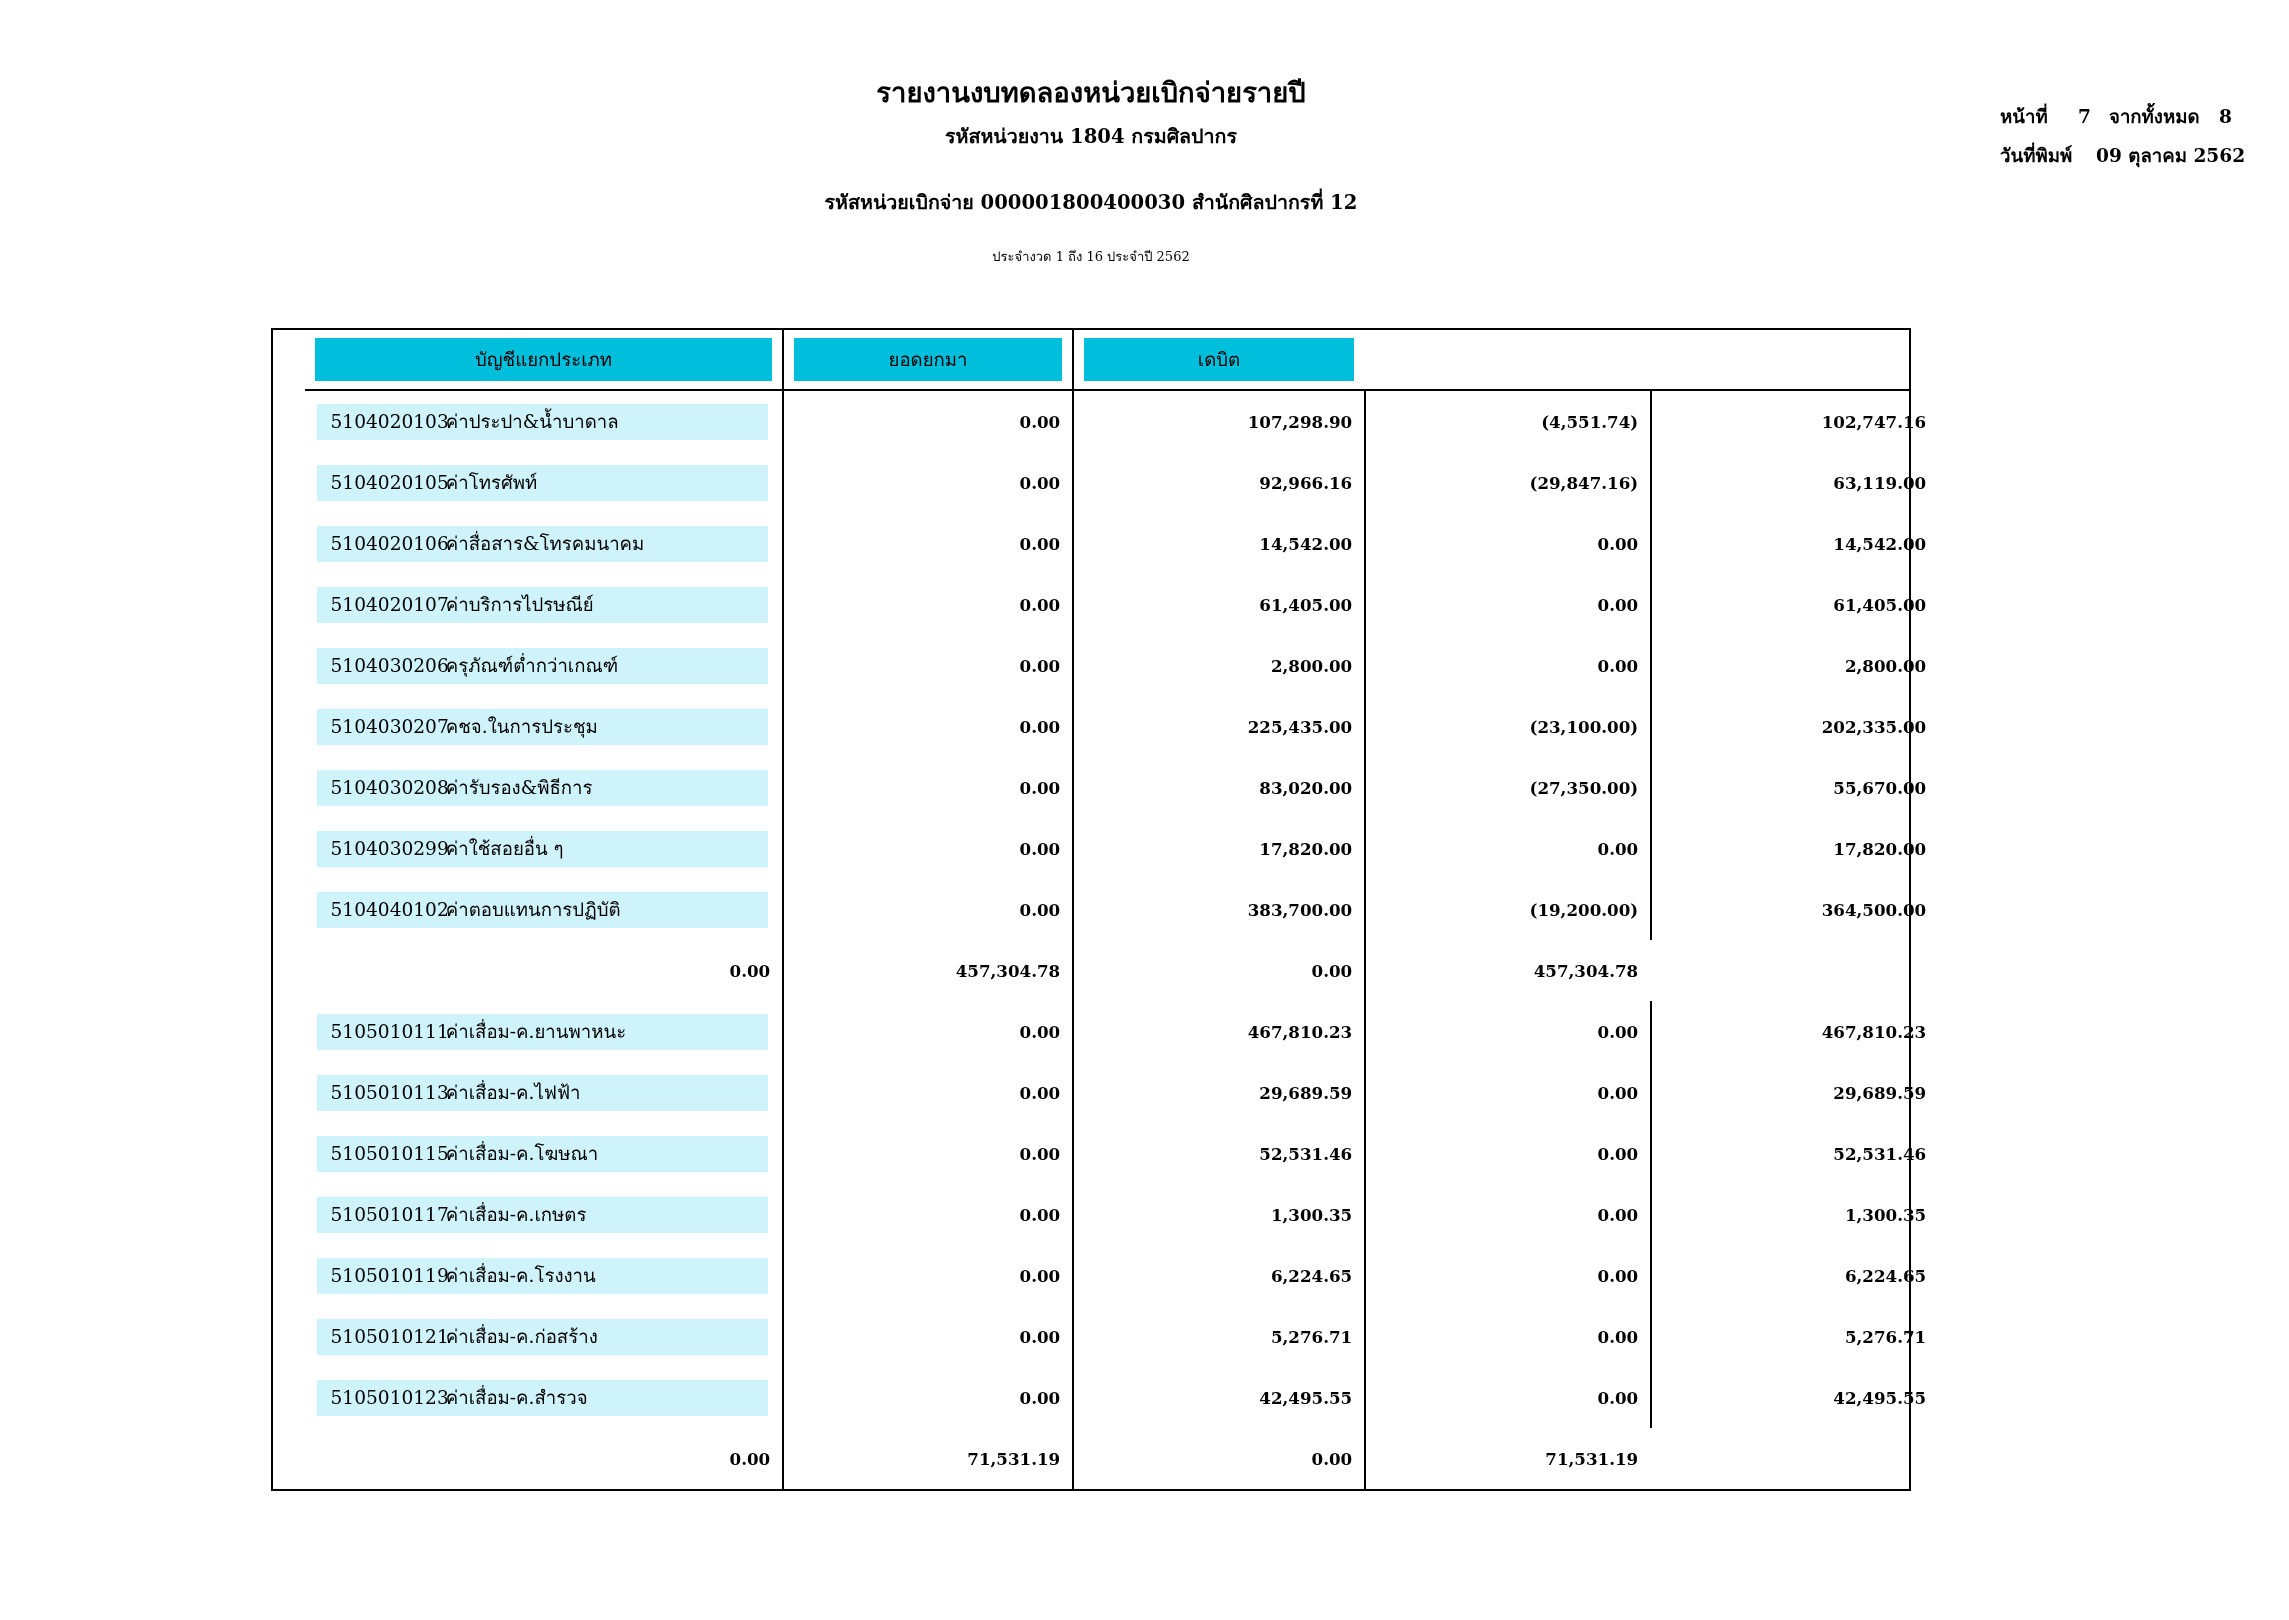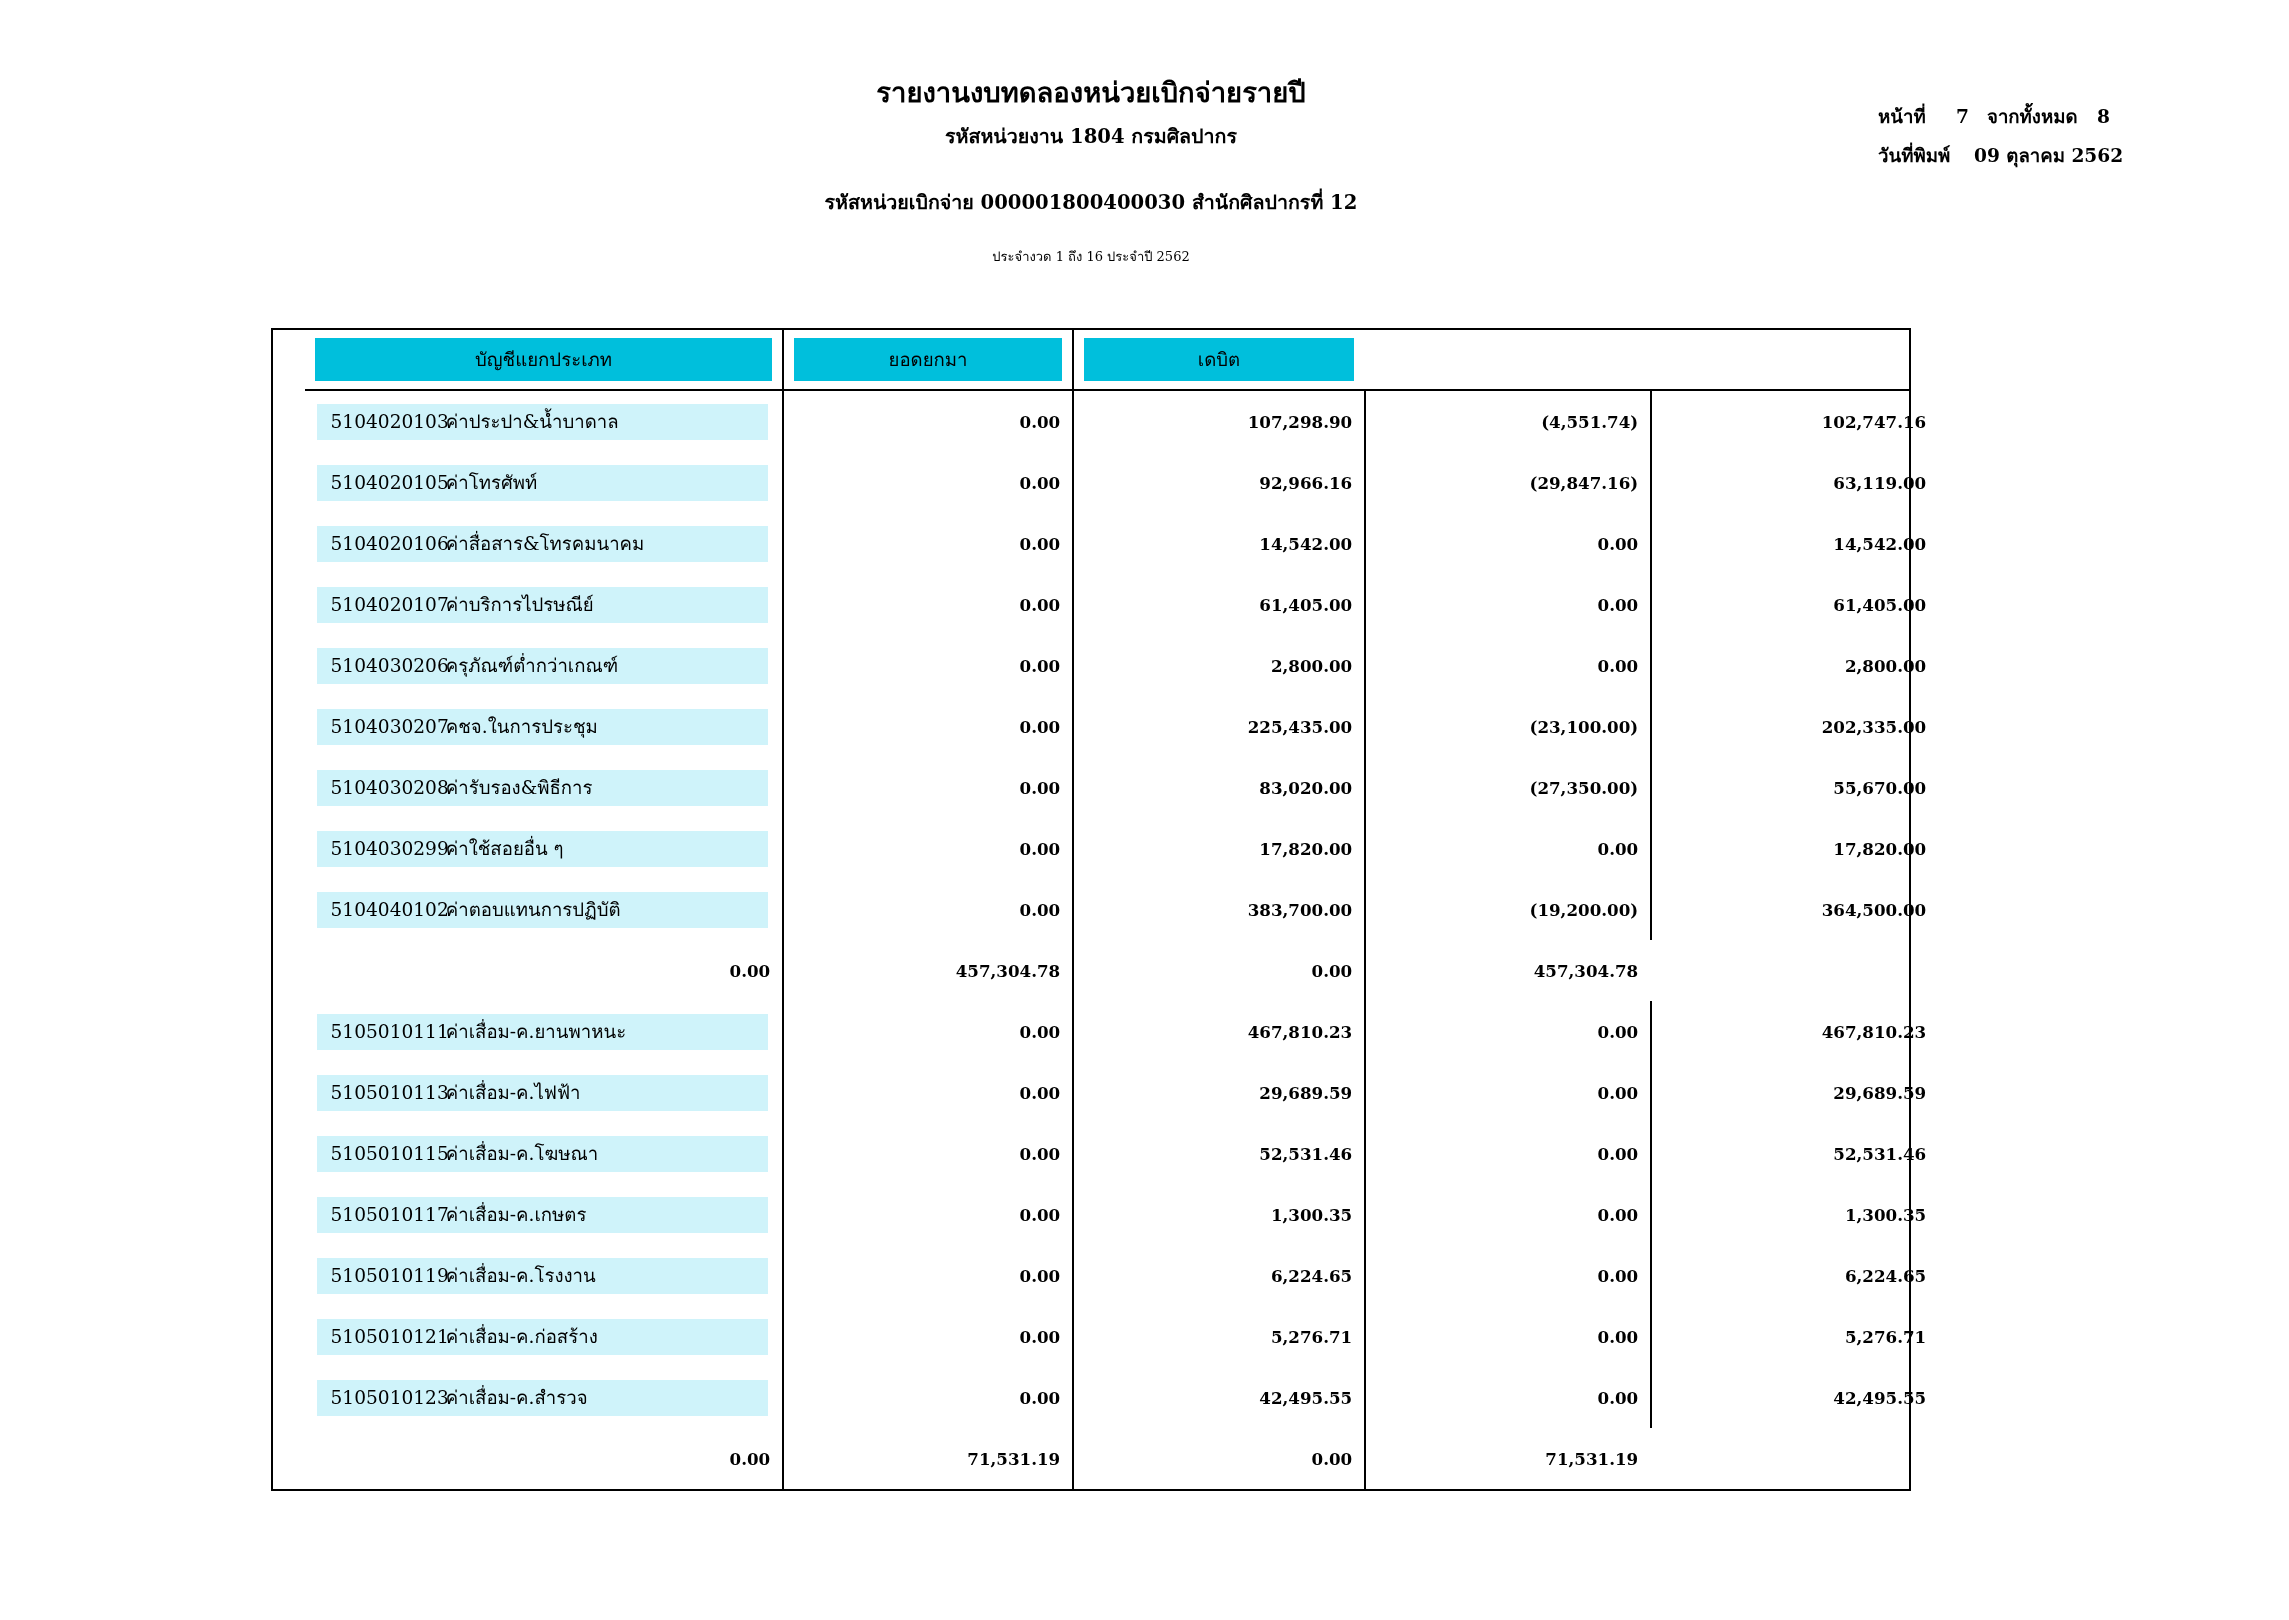--- a/index.html
+++ b/index.html
@@ -26,7 +26,7 @@
   .t4{position:absolute;left:0;right:0;top:235px;font-size:13px;font-weight:normal;margin-top:11px;}
 
   
-  .pageinfo{position:absolute;left:1878px;top:102px;font-size:18.6px;font-weight:bold;}
+  .pageinfo{position:absolute;left:2000px;top:102px;font-size:18.6px;font-weight:bold;}
   .pi-row{display:flex;align-items:baseline;height:39px;}
   .pi-l1{width:78px;}
   .pi-v1{width:31px;}

